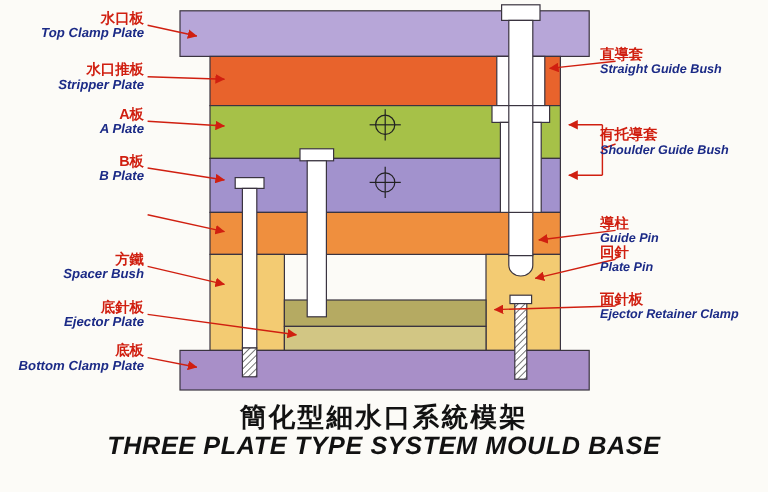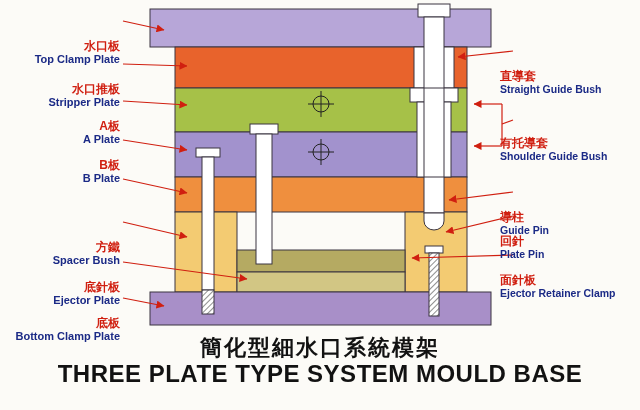--- a/index.html
+++ b/index.html
@@ -8,7 +8,7 @@
     overflow:hidden;font-family:"Liberation Sans", sans-serif;
   }
   .diagram-svg{position:absolute;left:0;top:0;}
-  .lbl{position:absolute;line-height:1.2;white-space:nowrap;margin-top:31px;}
+  .lbl{position:absolute;line-height:1.2;white-space:nowrap;}
   .lbl .zh{color:#d01f10;font-weight:700;font-size:12px;}
   .lbl .en{color:#1b2a86;font-weight:700;font-size:11px;}
   .lbl-left{right:520px;text-align:right;}

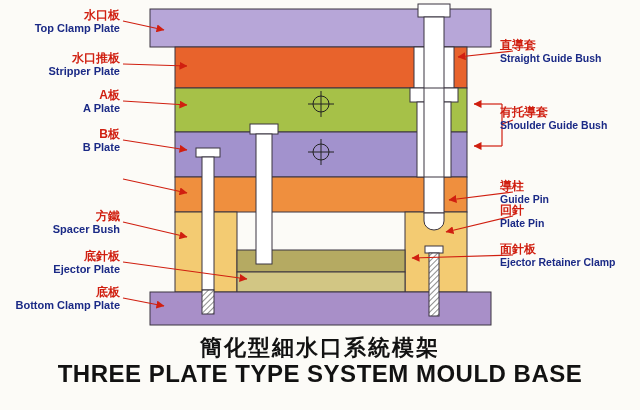--- a/index.html
+++ b/index.html
@@ -10,7 +10,7 @@
   .diagram-svg{position:absolute;left:0;top:0;}
   .lbl{position:absolute;line-height:1.2;white-space:nowrap;}
   .lbl .zh{color:#d01f10;font-weight:700;font-size:12px;}
-  .lbl .en{color:#1b2a86;font-weight:700;font-size:11px;}
+  .lbl .en{color:#1b2a86;font-weight:700;font-size:11px;font-style:italic;}
   .lbl-left{right:520px;text-align:right;}
   .lbl-right{left:500px;text-align:left;}
   .lbl-right .en{font-size:10.5px;}

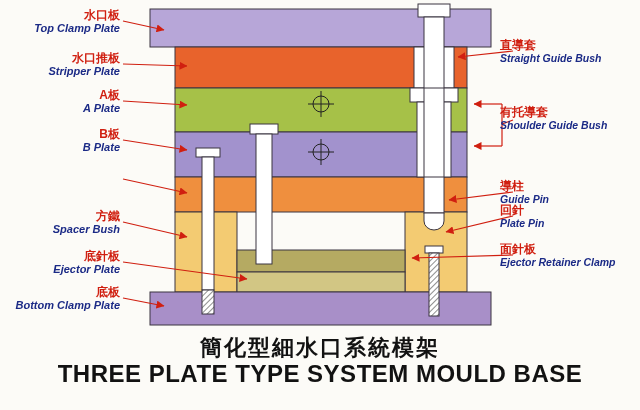--- a/index.html
+++ b/index.html
@@ -20,7 +20,7 @@
   }
   .title-en{
     position:absolute;top:360px;left:0;width:640px;text-align:center;
-    font-size:24px;font-weight:800;color:#121212;letter-spacing:0.5px;
+    font-size:21px;font-weight:800;color:#121212;letter-spacing:0.5px;font-style:italic;
   }
 </style>
 </head>

